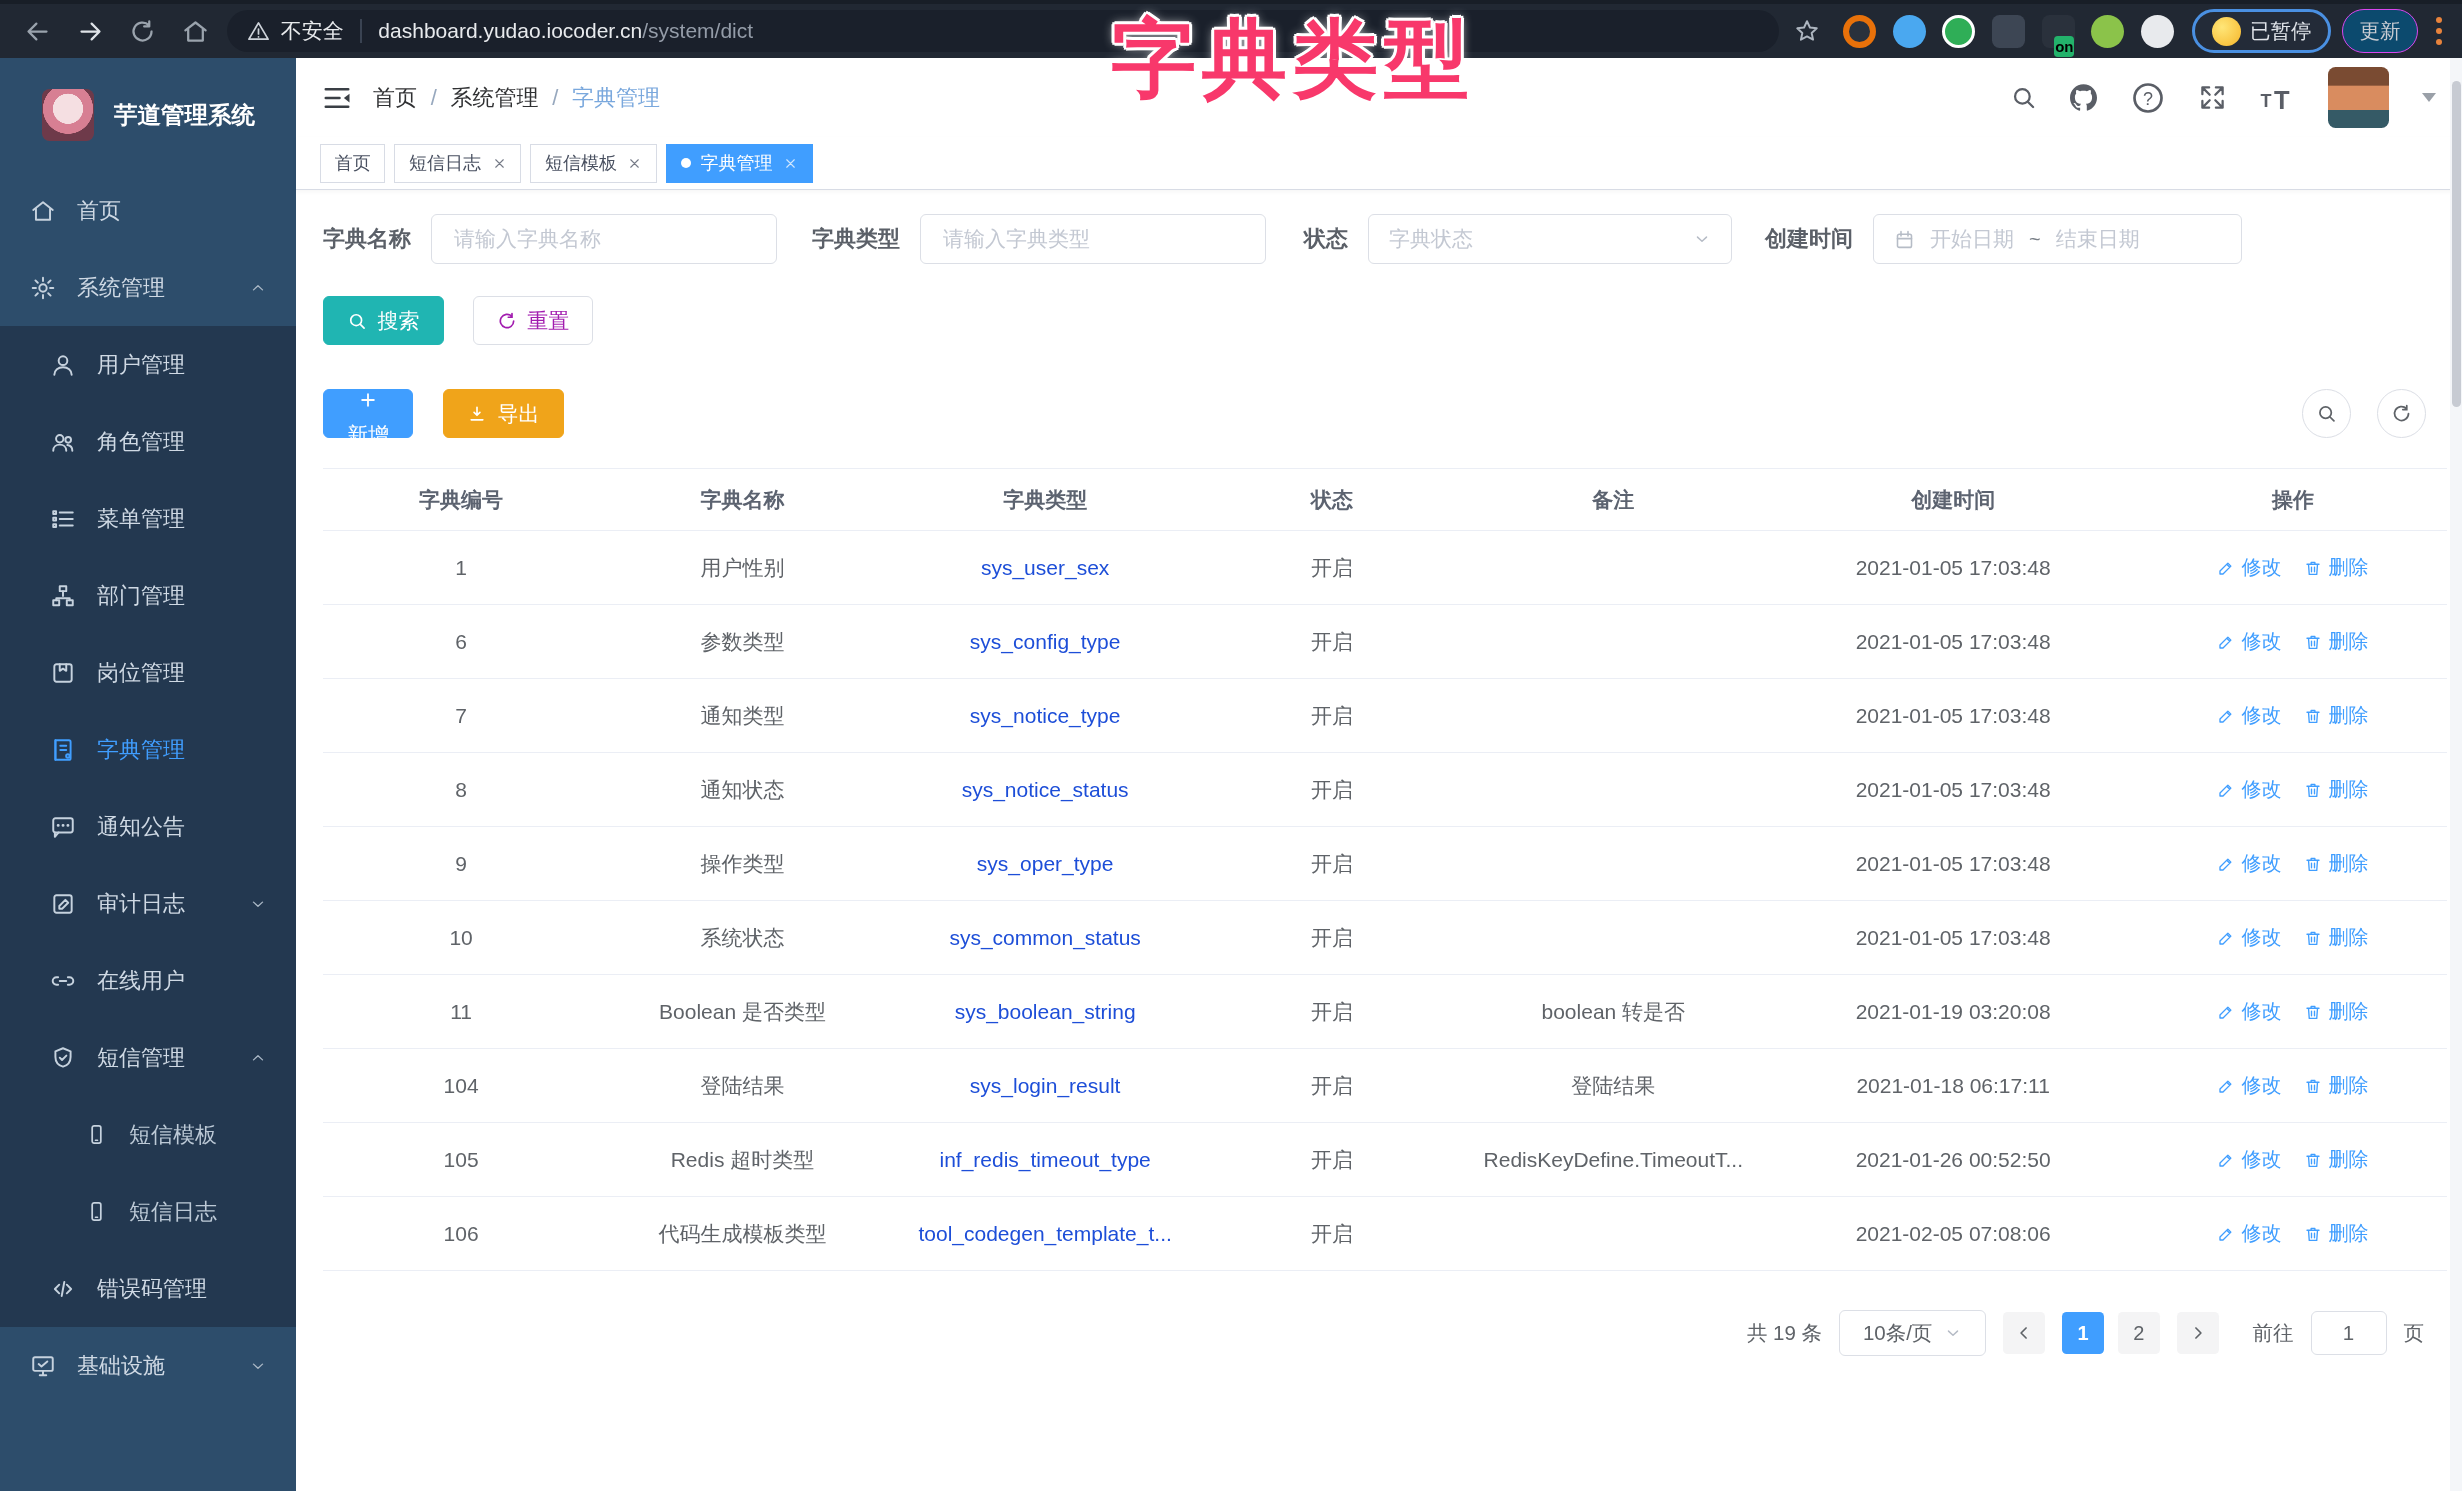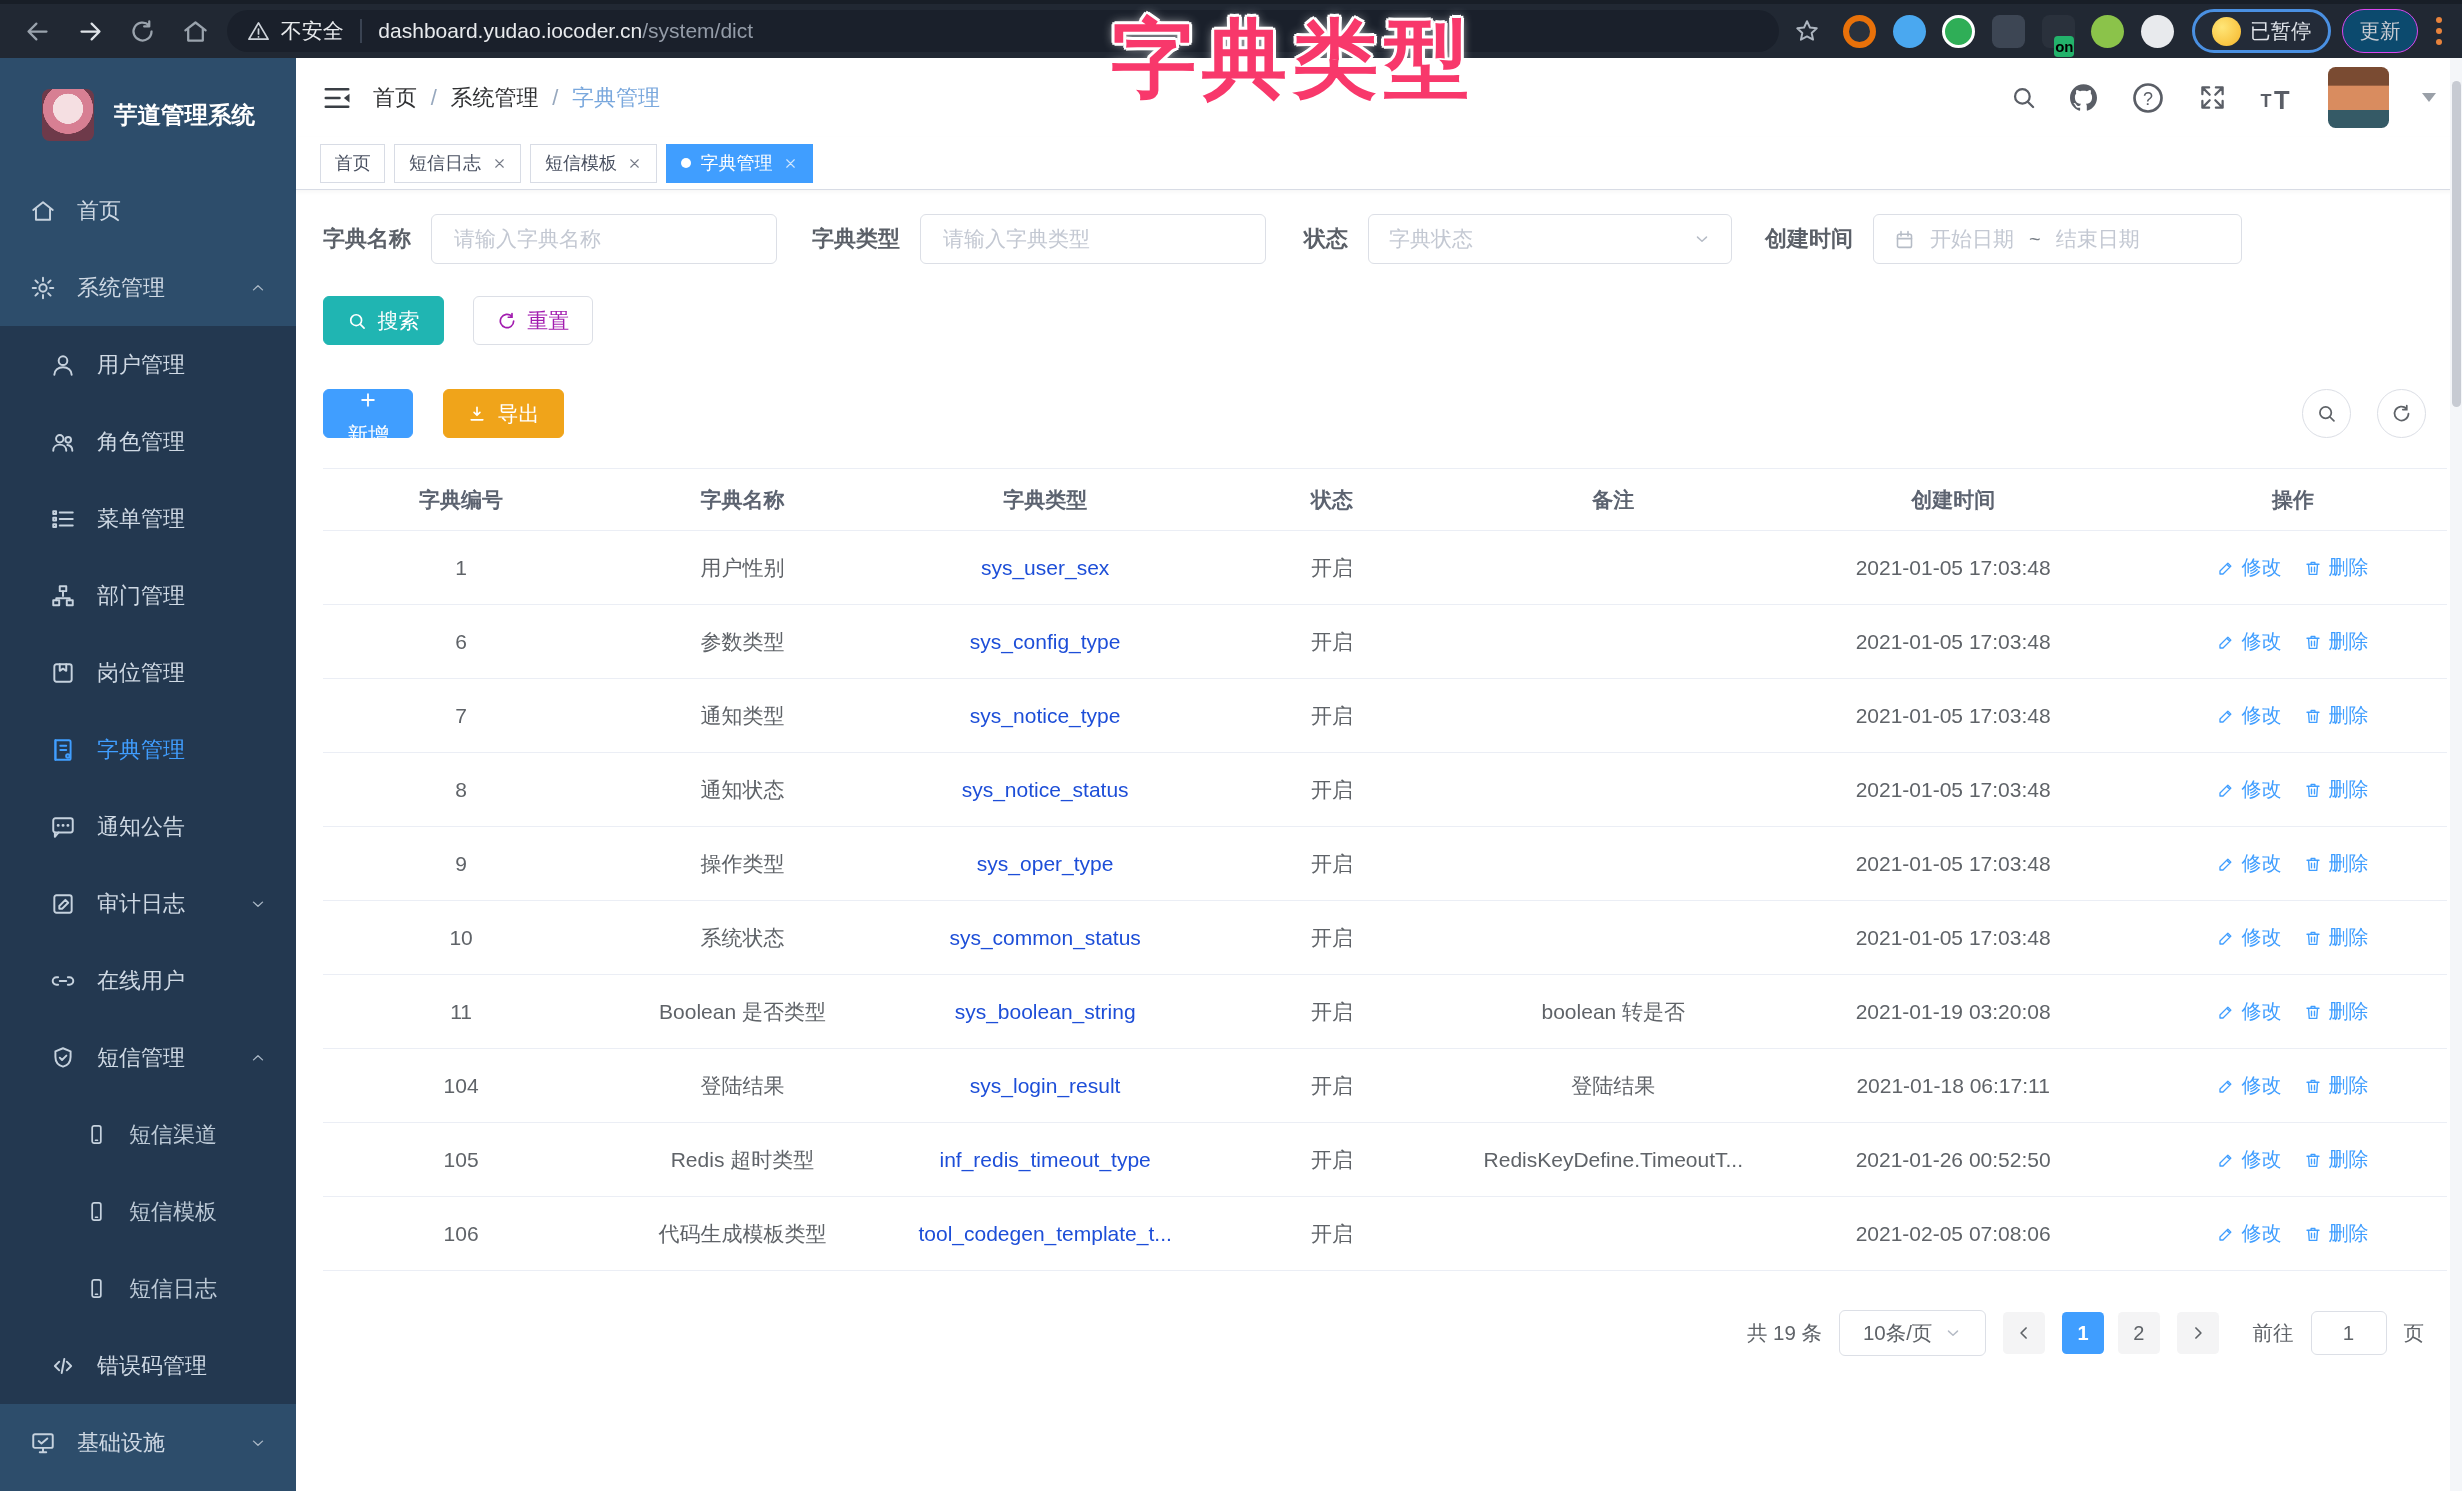--- a/index.html
+++ b/index.html
@@ -349,15 +349,6 @@
                 <path d="M11 18h2"></path>
               </svg>
             </span>
-            <span class="m-label">短信渠道</span>
-          </div>
-          <div class="m-item lvl2">
-            <span class="ic">
-              <svg viewBox="0 0 24 24" fill="none" stroke="currentColor" stroke-width="1.8" stroke-linecap="round" stroke-linejoin="round">
-                <rect x="7.5" y="3" width="9" height="18" rx="2"></rect>
-                <path d="M11 18h2"></path>
-              </svg>
-            </span>
             <span class="m-label">短信模板</span>
           </div>
           <div class="m-item lvl2">

